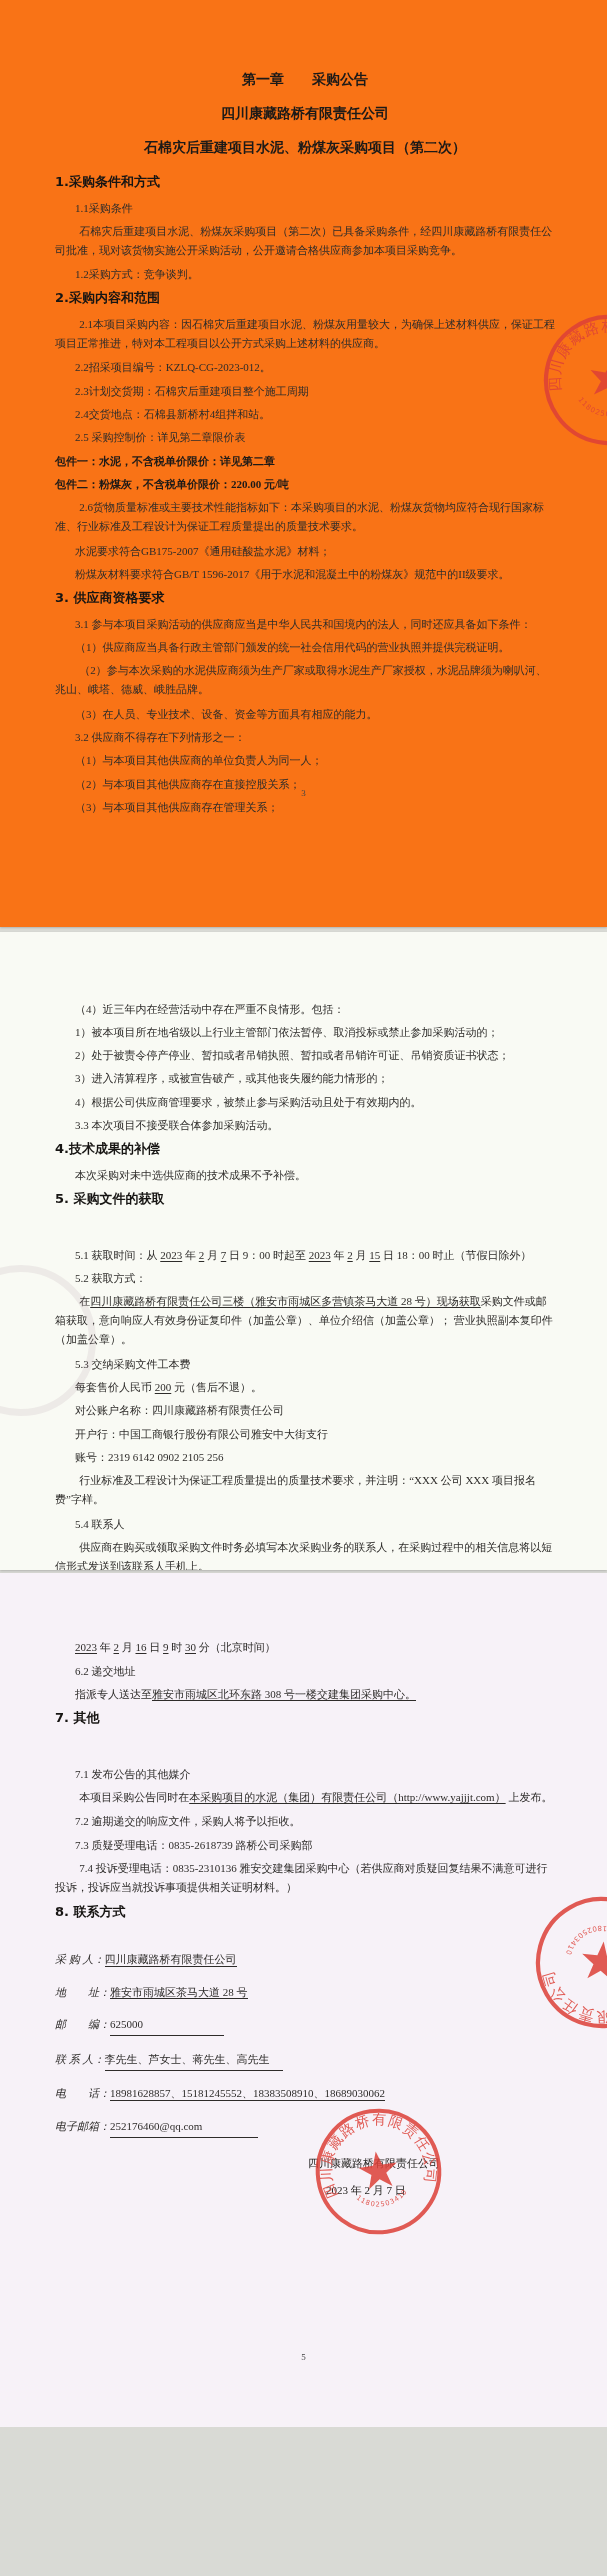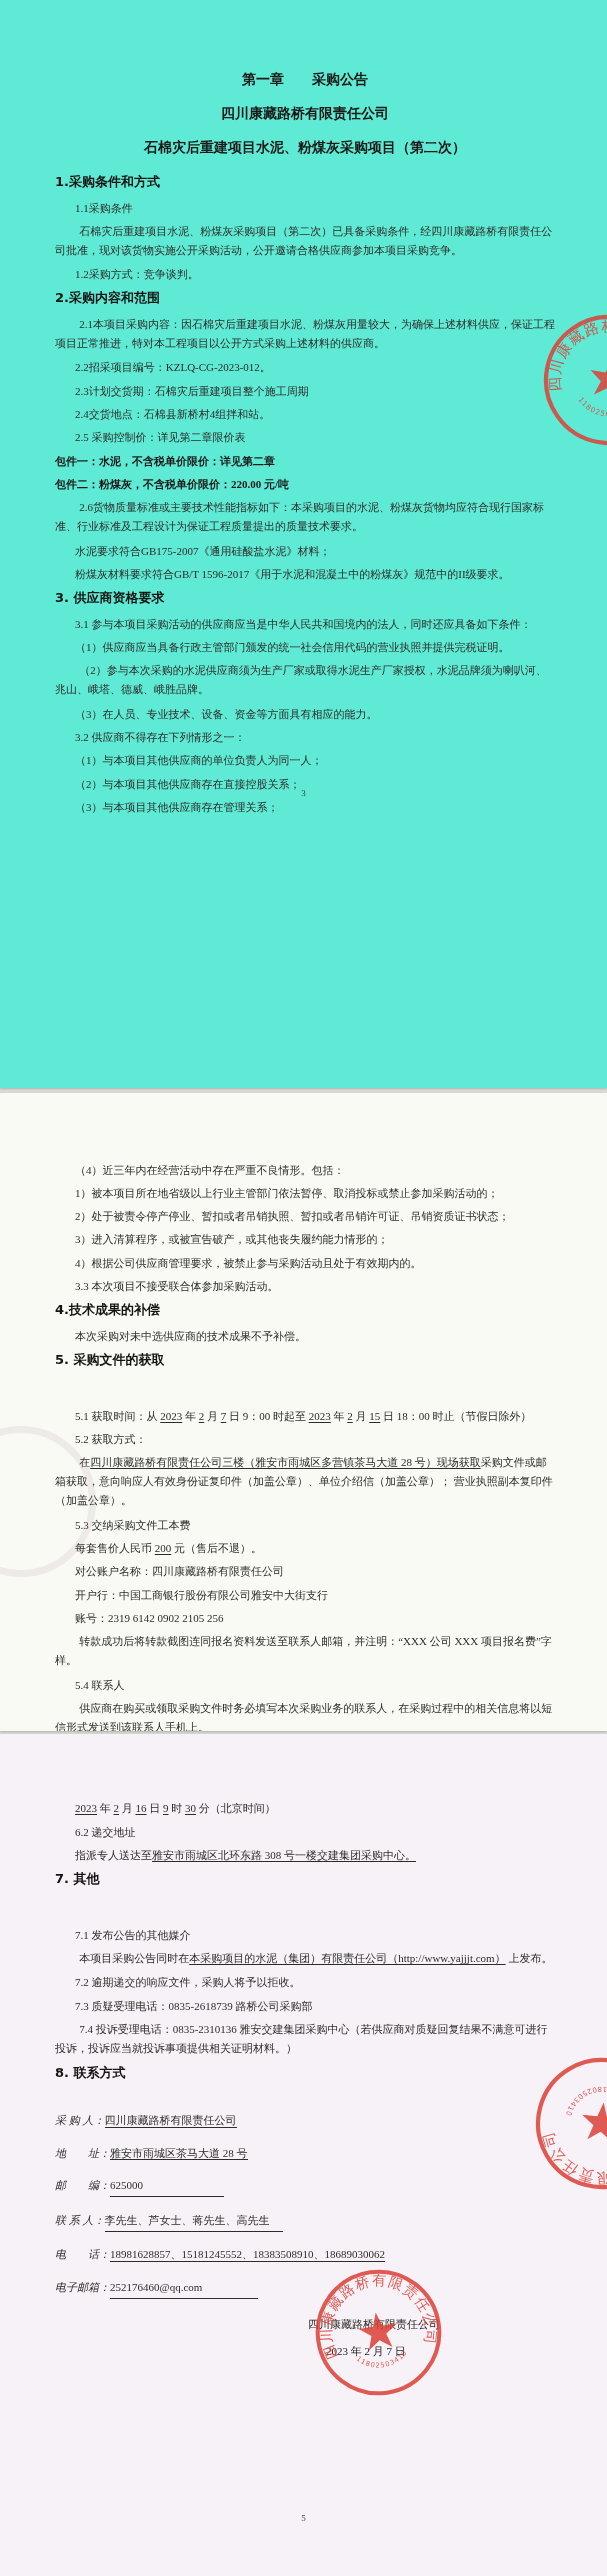--- a/index.html
+++ b/index.html
@@ -16,7 +16,7 @@
     overflow:hidden;
     box-shadow:0 0.8px 2.3px rgba(0,0,0,.25);
   }
-  #page1{height:1088px;background:#5eead4;padding:71px 52px 0 55px;}
+  #page1{height:927px;background:#f97316;padding:71px 52px 0 55px;}
   #page2{height:638px;background:#f9faf4;padding:68px 52px 0 55px;margin-top:4.6px;}
   #page3{height:854px;background:#f7f2f8;padding:65px 52px 0 55px;margin-top:3.8px;}
 

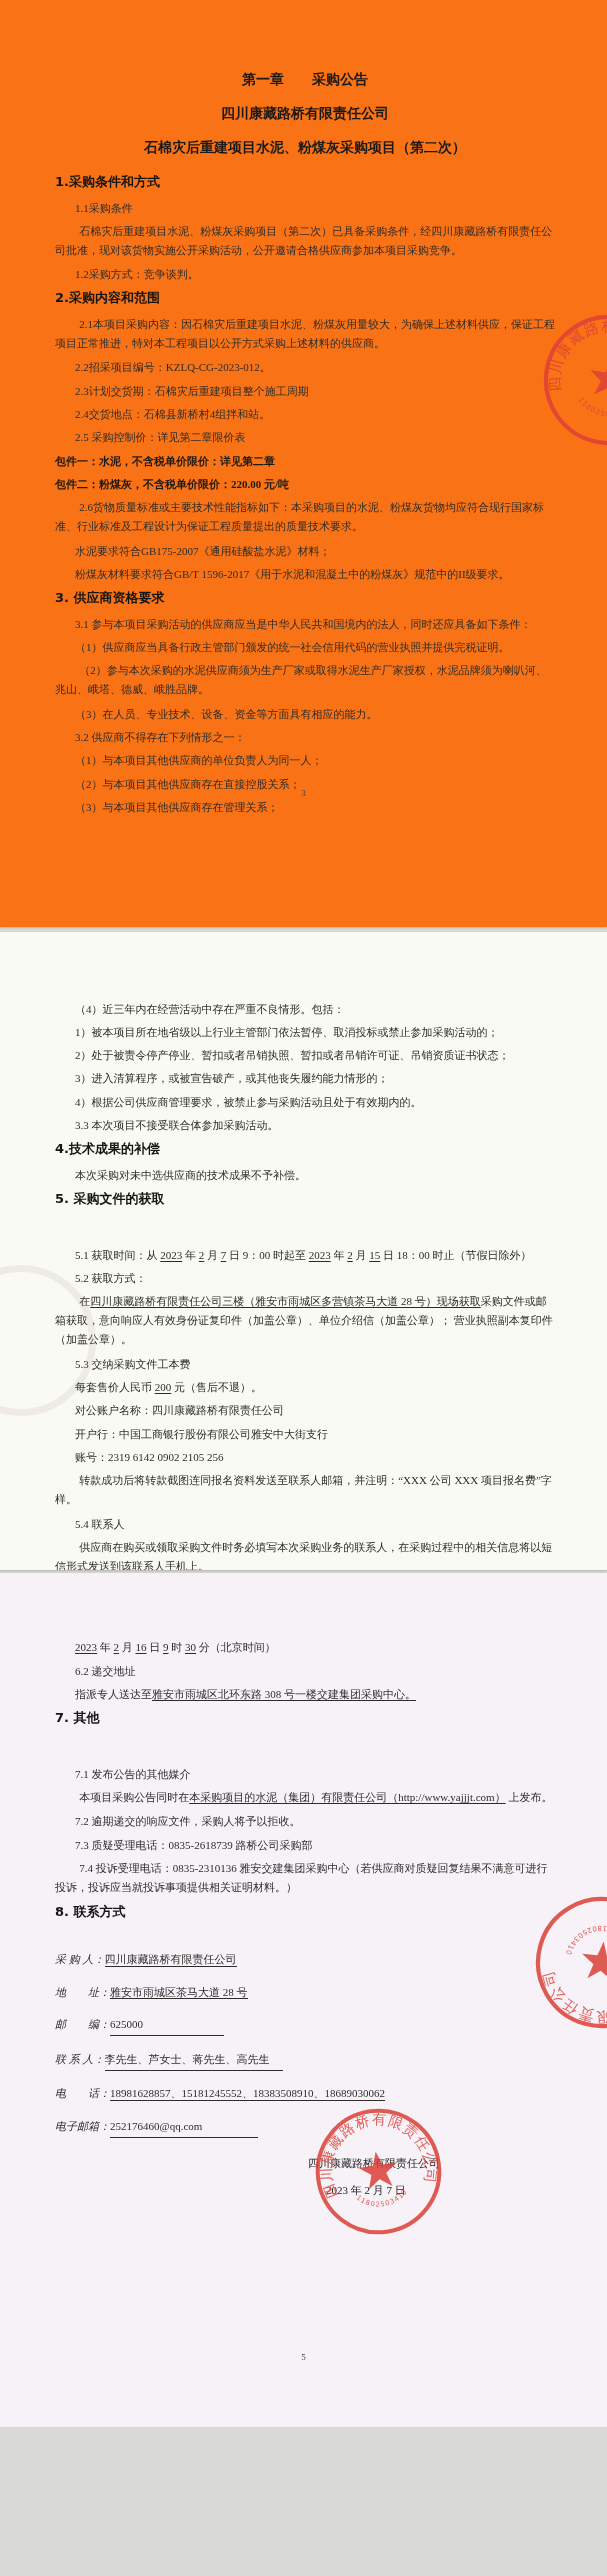--- a/index.html
+++ b/index.html
@@ -131,7 +131,7 @@
   <p class="line ind">对公账户名称：四川康藏路桥有限责任公司</p>
   <p class="line ind">开户行：中国工商银行股份有限公司雅安中大街支行</p>
   <p class="line ind">账号：2319 6142 0902 2105 256</p>
-  <p class="para">转款成功后将转款截图连同报名资料发送至联系人邮箱，并注明：“XXX 公司 XXX 项目报名费”字样。</p>
+  <p class="para">行业标准及工程设计为保证工程质量提出的质量技术要求，并注明：“XXX 公司 XXX 项目报名费”字样。</p>
   <p class="line ind">5.4 联系人</p>
   <p class="para">供应商在购买或领取采购文件时务必填写本次采购业务的联系人，在采购过程中的相关信息将以短信形式发送到该联系人手机上。</p>
   <p class="line ind">5.5 咨询电话</p>

